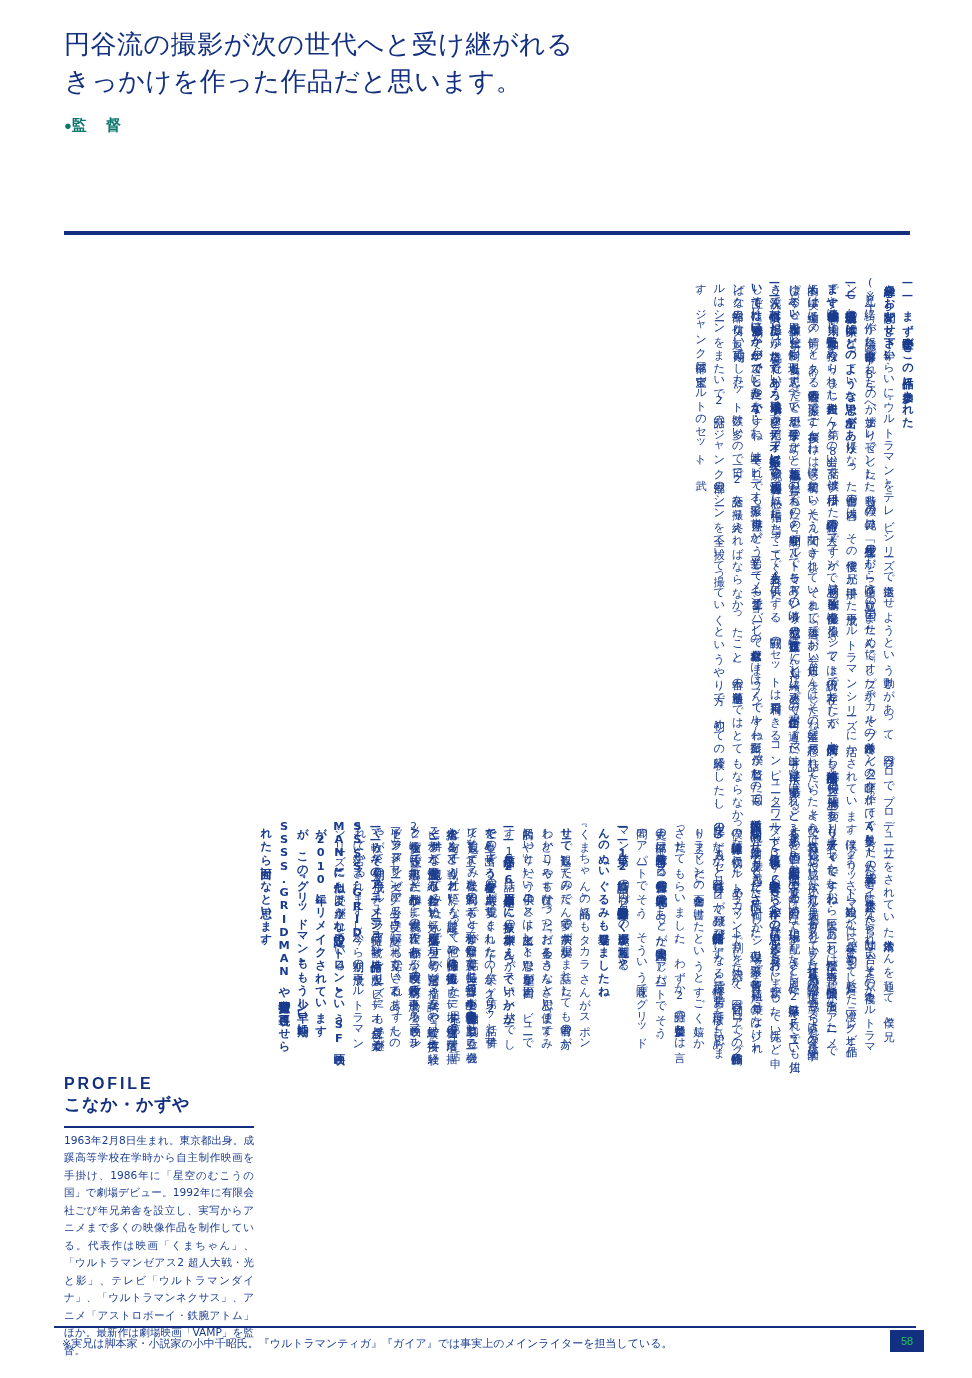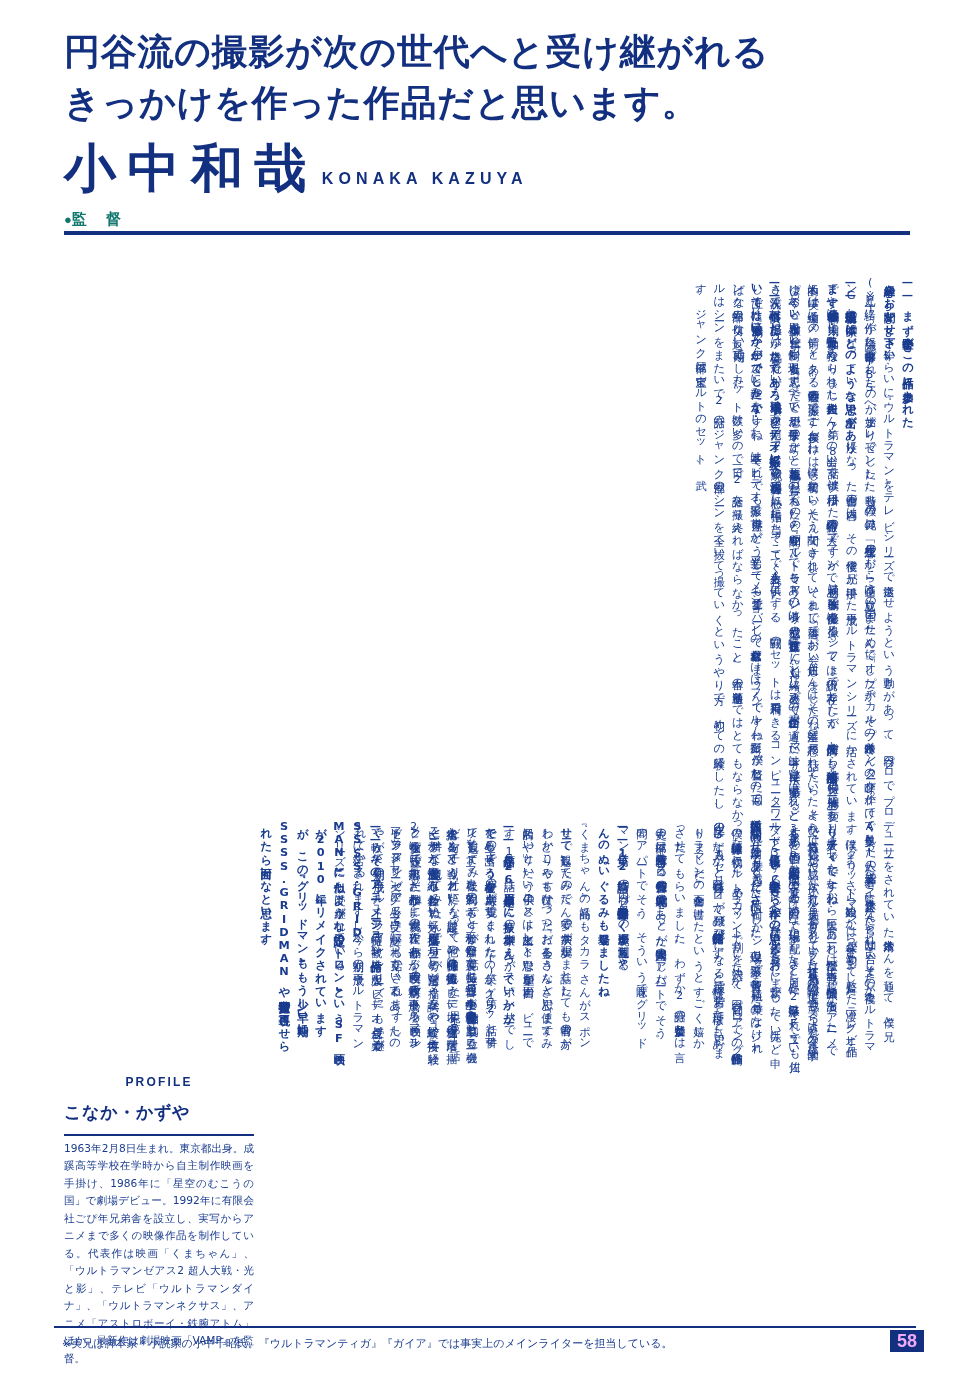--- a/index.html
+++ b/index.html
@@ -30,8 +30,8 @@
     width: 846px;
   }
   .lead {
-    font-size: 36px;
-    font-weight: bold;
+    font-size: 26px;
+    font-weight: normal;
     line-height: 1.42;
     letter-spacing: 0.02em;
     color: #12307f;

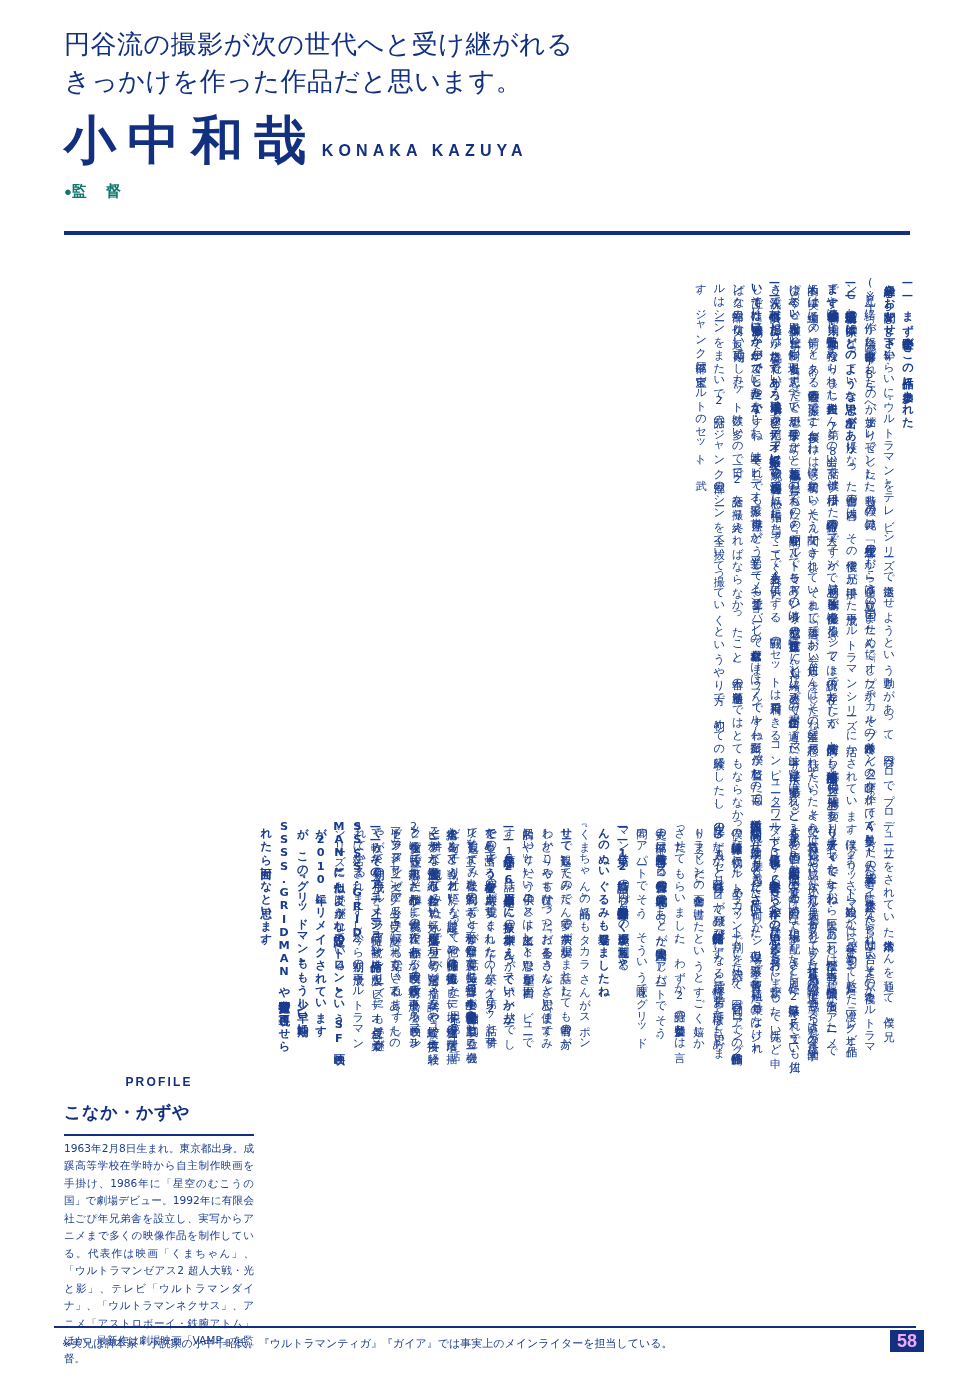--- a/index.html
+++ b/index.html
@@ -209,10 +209,6 @@
   <div class="header">
     <div class="lead">円谷流の撮影が次の世代へと受け継がれる
 きっかけを作った作品だと思います。</div>
-    <div class="name-row">
-      <div class="name-jp">小中和哉</div>
-      <div class="name-roman">KONAKA KAZUYA</div>
-    </div>
     <div class="role-row">
       <span class="role-bullet">●</span><span>監 督</span>
     </div>

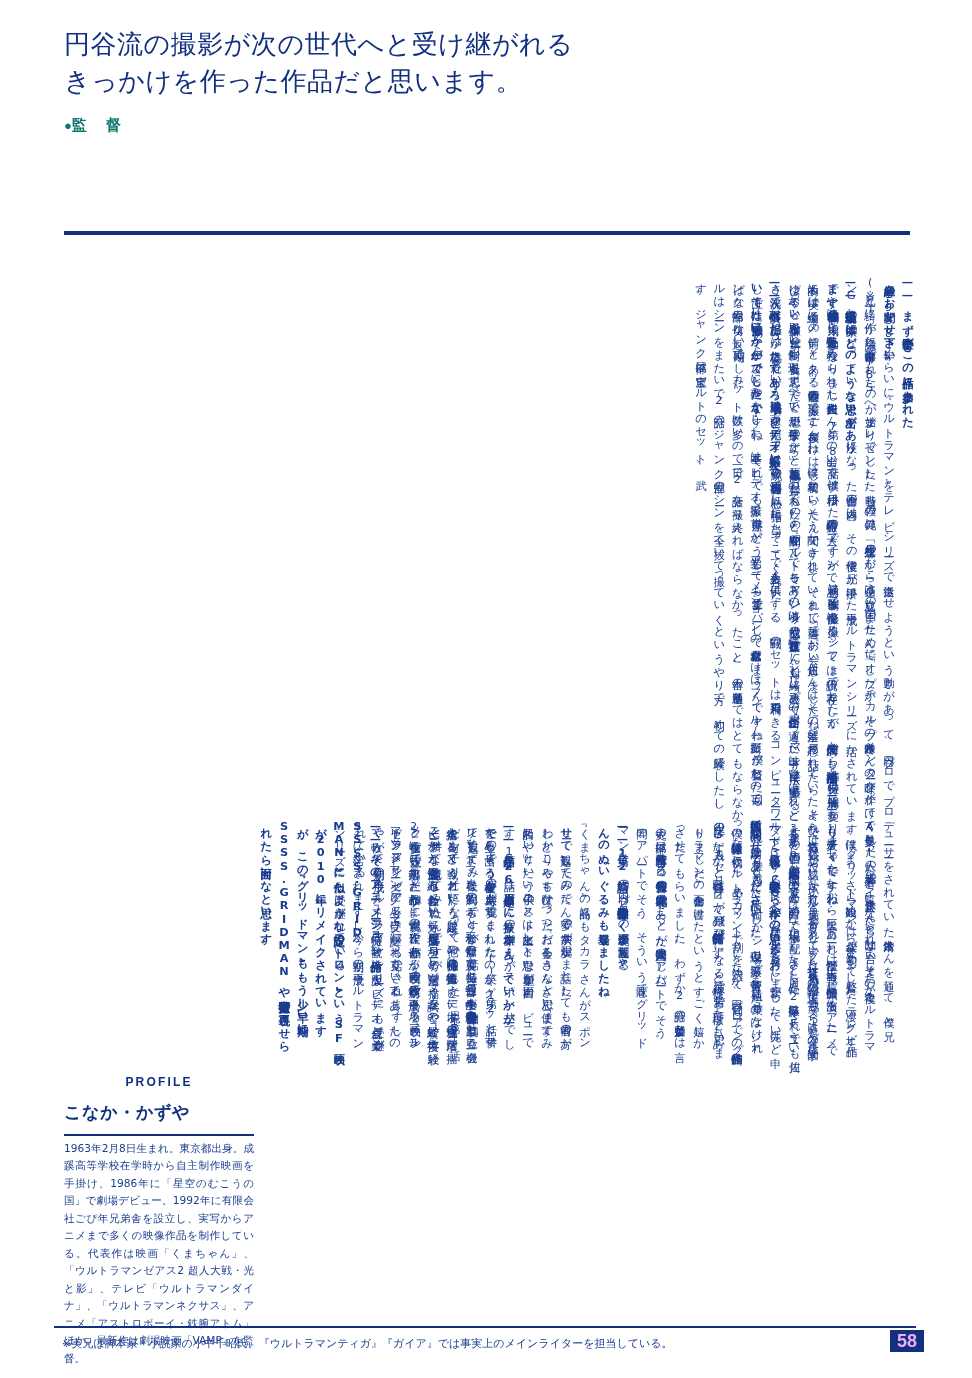--- a/index.html
+++ b/index.html
@@ -141,11 +141,10 @@
     width: 190px;
   }
   .profile-label {
-    font-size: 12px;
+    font-size: 16px;
     font-weight: bold;
     letter-spacing: 0.18em;
     color: #12307f;
-    text-align: center;
   }
   .profile-name {
     margin-top: 12px;

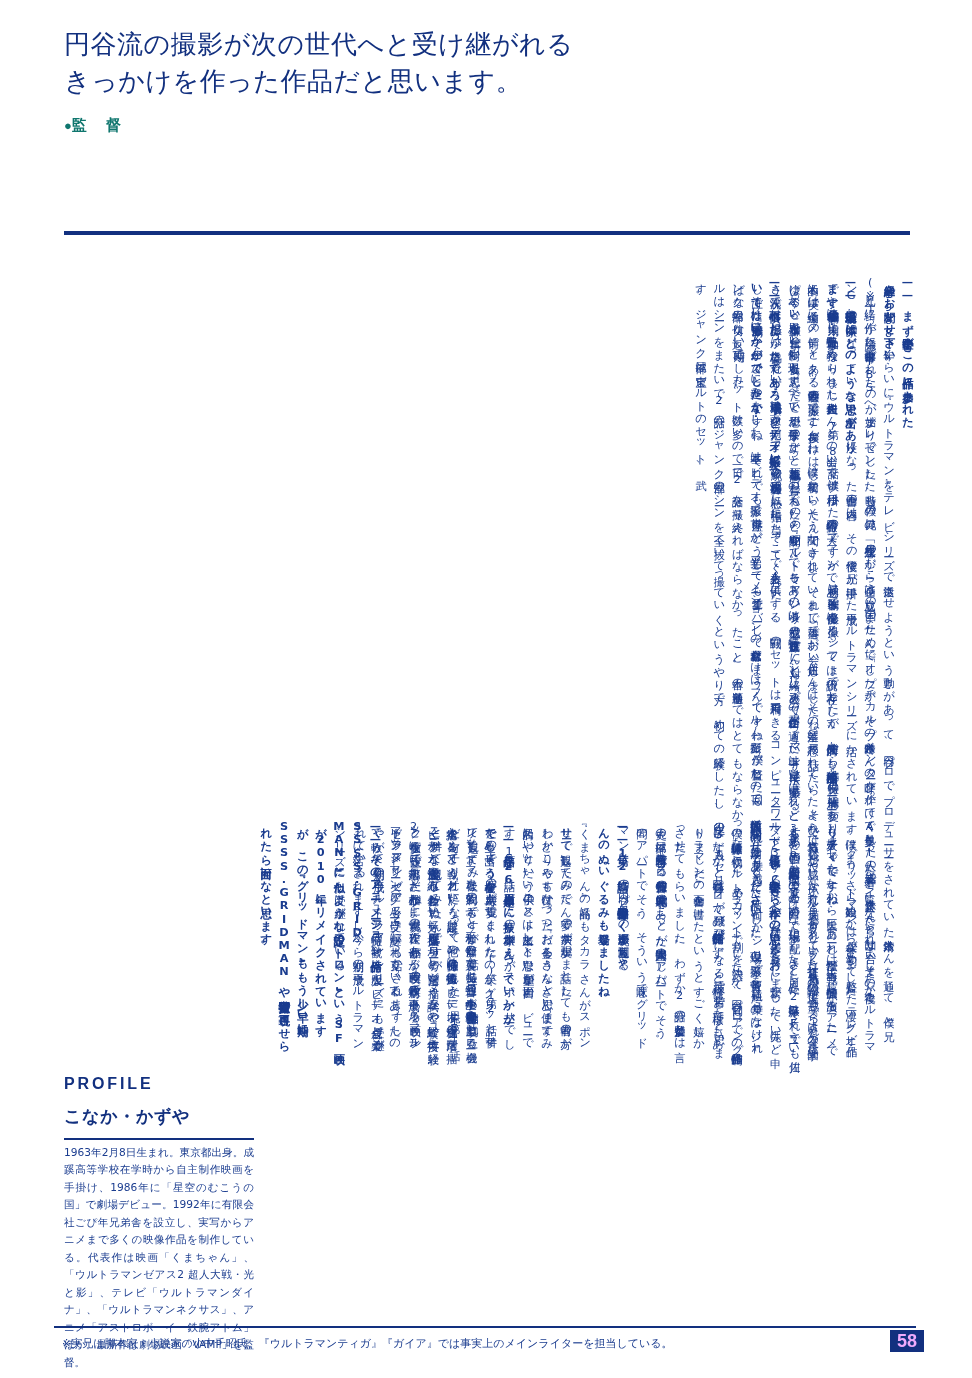--- a/index.html
+++ b/index.html
@@ -147,7 +147,7 @@
     color: #12307f;
   }
   .profile-name {
-    margin-top: 12px;
+    margin-top: 0;
     font-size: 17px;
     font-weight: bold;
     letter-spacing: 0.04em;

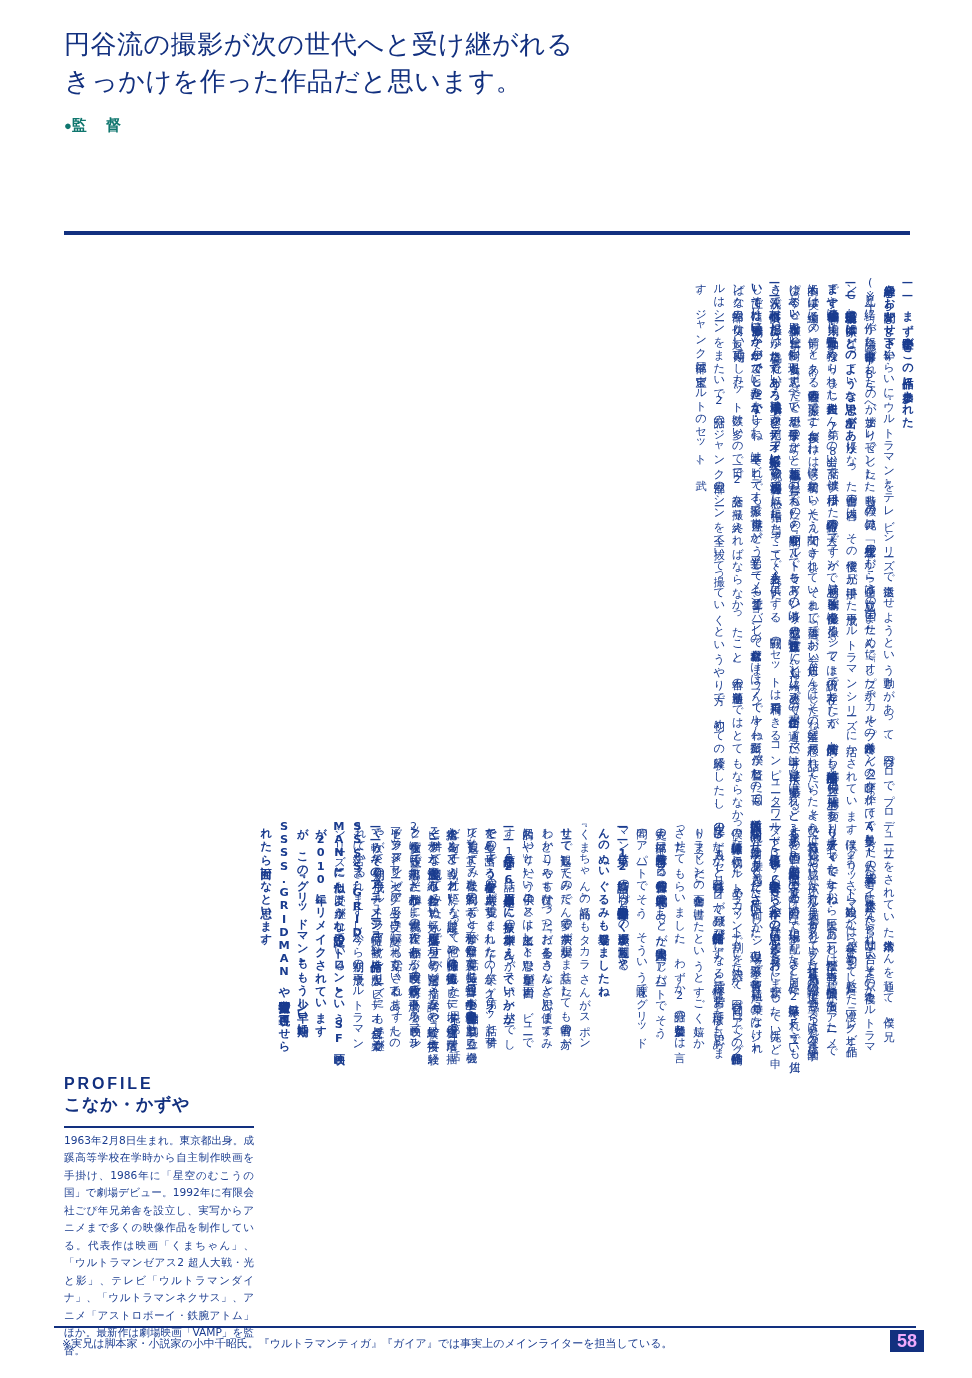--- a/index.html
+++ b/index.html
@@ -192,9 +192,9 @@
     width: 34px;
     height: 22px;
     background: #12307f;
-    color: #f0abfc;
-    font-size: 18px;
-    font-weight: bold;
+    color: #22c55e;
+    font-size: 11px;
+    font-weight: normal;
     display: flex;
     align-items: center;
     justify-content: center;

